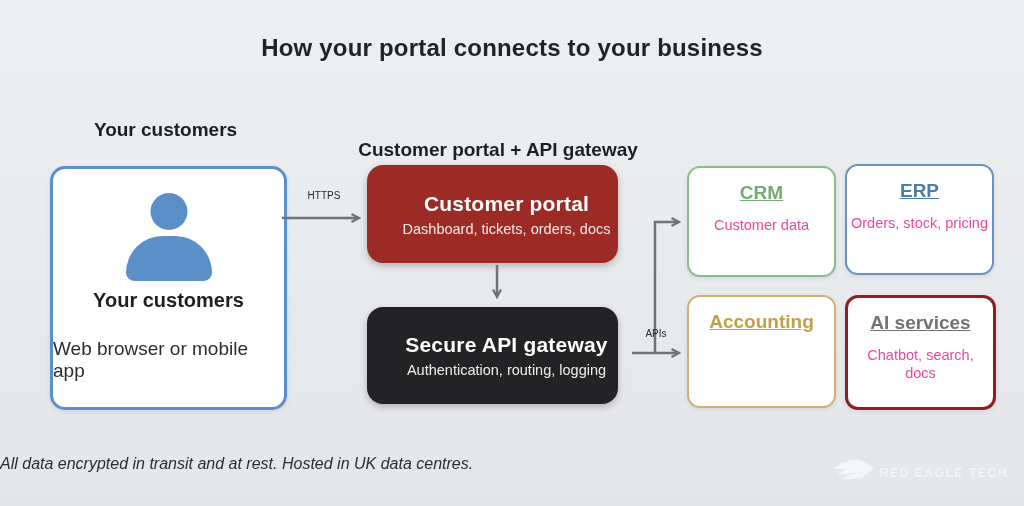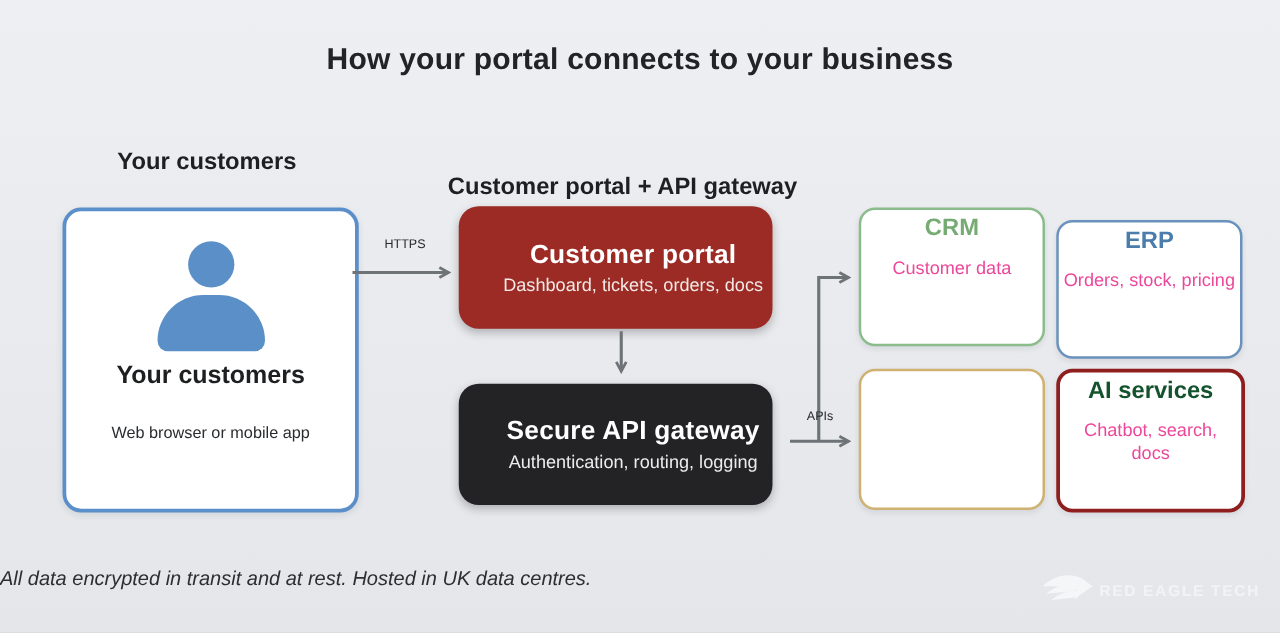--- a/index.html
+++ b/index.html
@@ -60,7 +60,7 @@
   #box-erp{ left:845px; top:176px; height:107px;}
   #box-accounting{ left:687px; top:295px; height:109px;}
   #box-ai{ left:845px; top:295px; height:109px; border-width:3px;}
-  .sys-title{ margin-top:4px; font-size:19px; font-weight:bold; }
+  .sys-title{ margin-top:14px; font-size:19px; font-weight:bold;text-decoration:underline; }
   .sys-sub{ margin-top:12px; font-size:14.5px; color:#ec4899; line-height:1.25; padding:0 3px;}
   #box-ai .sys-sub{ max-width:112px; }
 

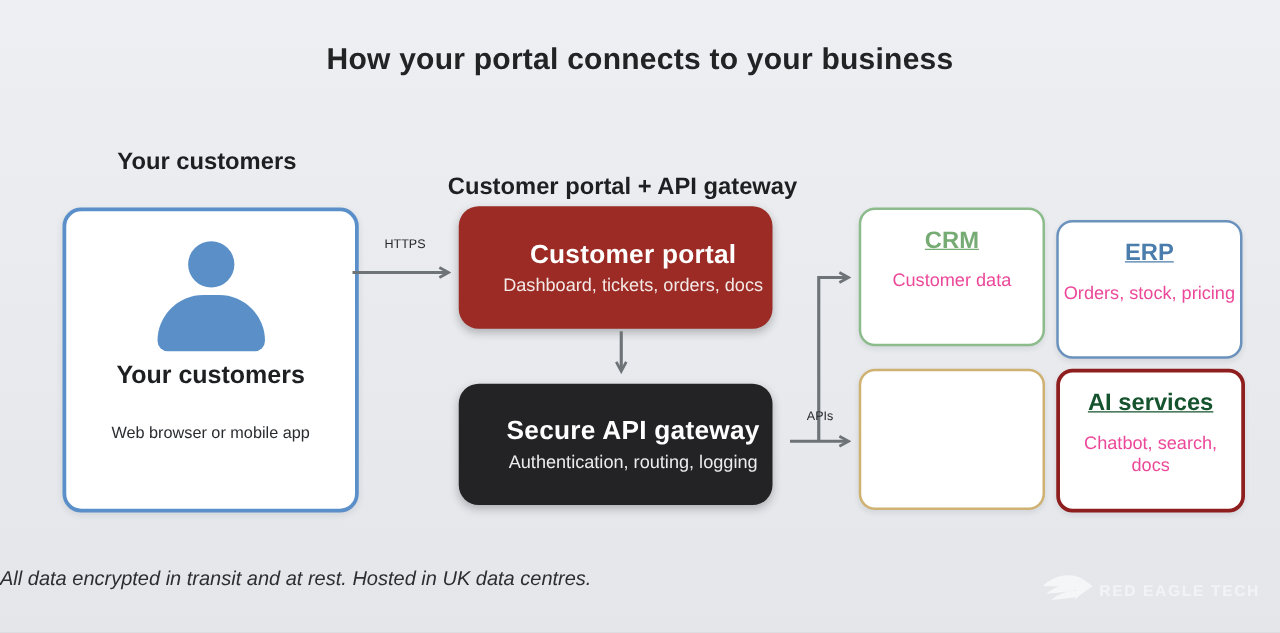--- a/index.html
+++ b/index.html
@@ -57,7 +57,7 @@
     display:flex; flex-direction:column; align-items:center; text-align:center;
   }
   #box-crm{ left:687px; top:166px; height:107px;}
-  #box-erp{ left:845px; top:176px; height:107px;}
+  #box-erp{ left:845px; top:164px; height:107px;}
   #box-accounting{ left:687px; top:295px; height:109px;}
   #box-ai{ left:845px; top:295px; height:109px; border-width:3px;}
   .sys-title{ margin-top:14px; font-size:19px; font-weight:bold;text-decoration:underline; }

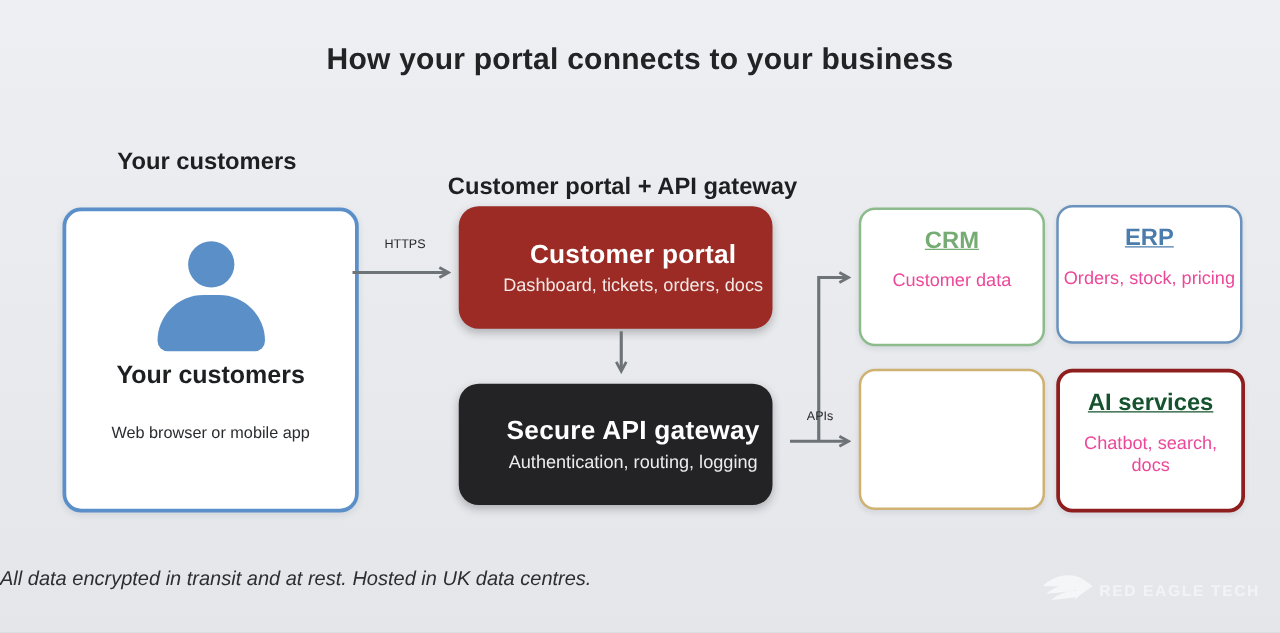--- a/index.html
+++ b/index.html
@@ -127,6 +127,7 @@
   </div>
 
   <div class="sys-box" id="box-accounting" style="border-color: rgb(207, 178, 114);">
+    <div class="sys-title" style="color: rgb(194, 160, 74);">Accounting</div>
   </div>
 
   <div class="sys-box" id="box-ai" style="border-color: rgb(143, 31, 31);">

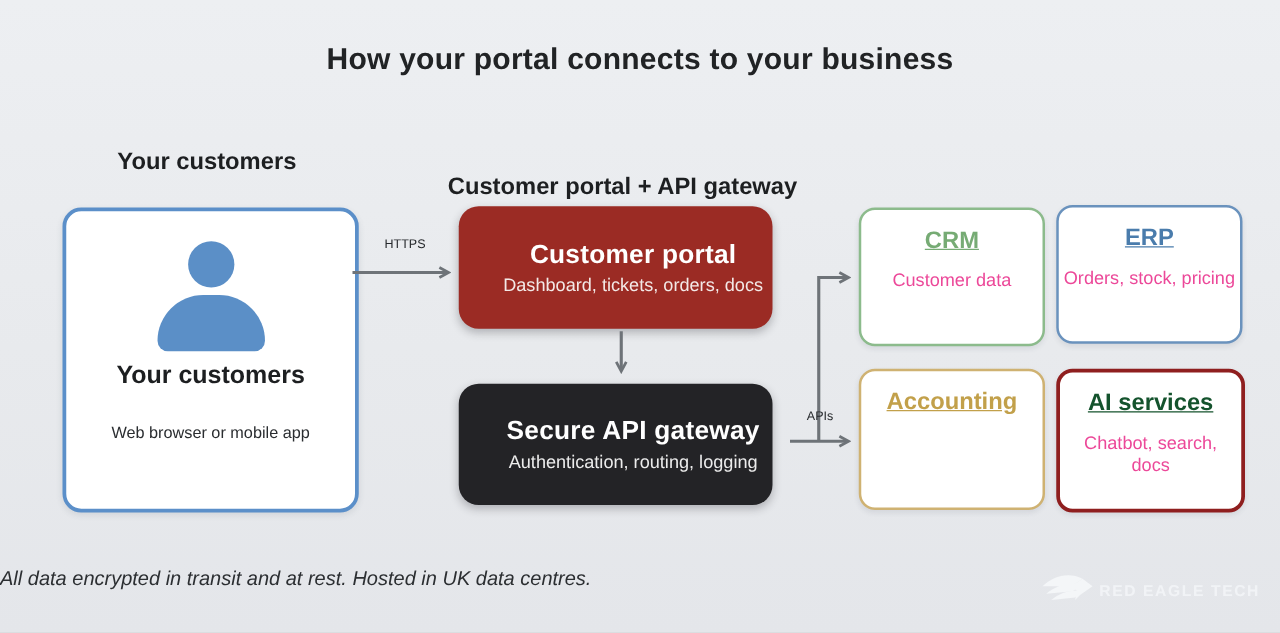--- a/index.html
+++ b/index.html
@@ -131,7 +131,7 @@
   </div>
 
   <div class="sys-box" id="box-ai" style="border-color: rgb(143, 31, 31);">
-    <div class="sys-title" style="color: #14532d;">AI services</div>
+    <div class="sys-title" style="color: #737373;">AI services</div>
     <div class="sys-sub">Chatbot, search, docs</div>
   </div>
 

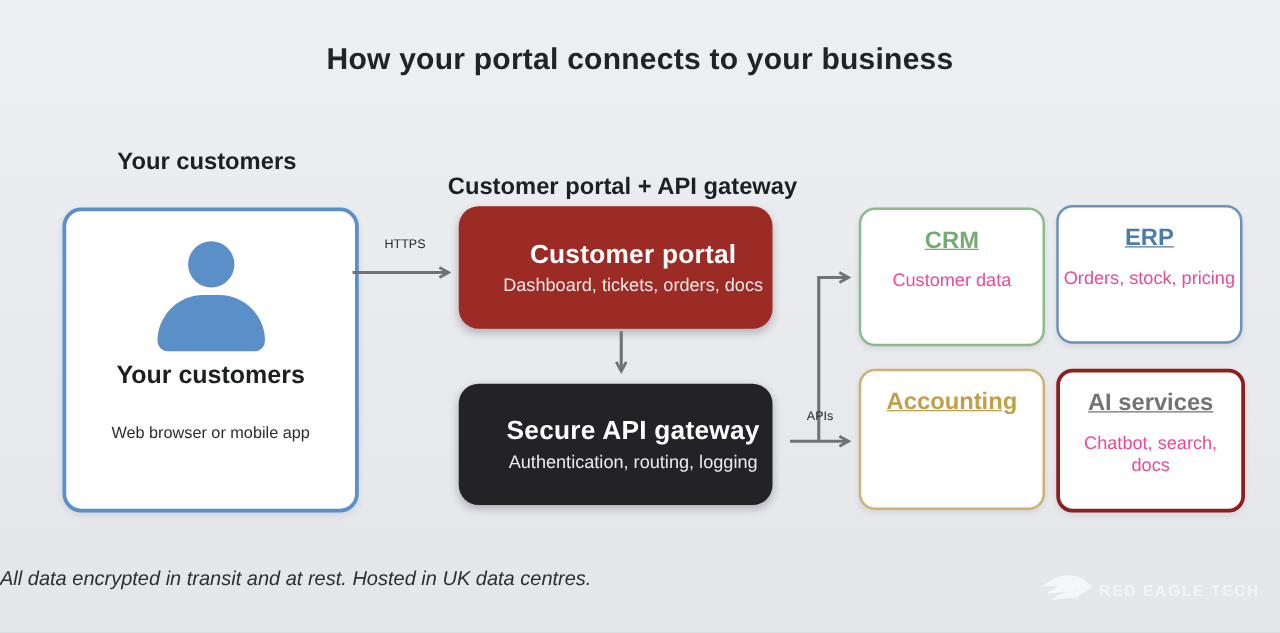--- a/index.html
+++ b/index.html
@@ -36,7 +36,7 @@
     border-radius:44px 44px 10px 10px;
   }
   .customer-box .box-title{ margin-top:8px; font-size:20px; font-weight:bold; color:#1d1f21;}
-  .customer-box .box-sub{ margin-top:26px; font-size:13px; color:#2a2d30;}
+  .customer-box .box-sub{ margin-top:26px; font-size:19px; color:#2a2d30;}
 
   
   .mid-box{

